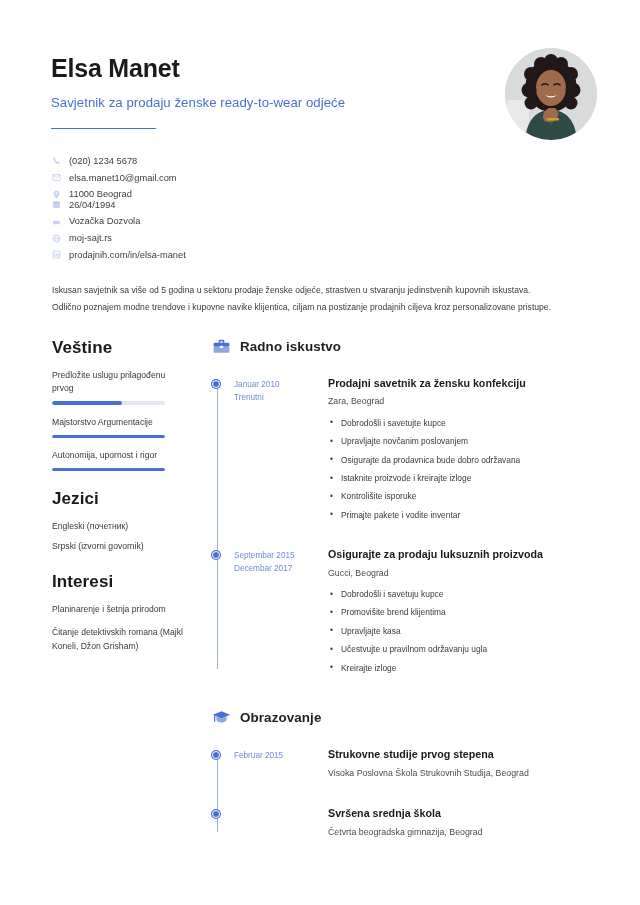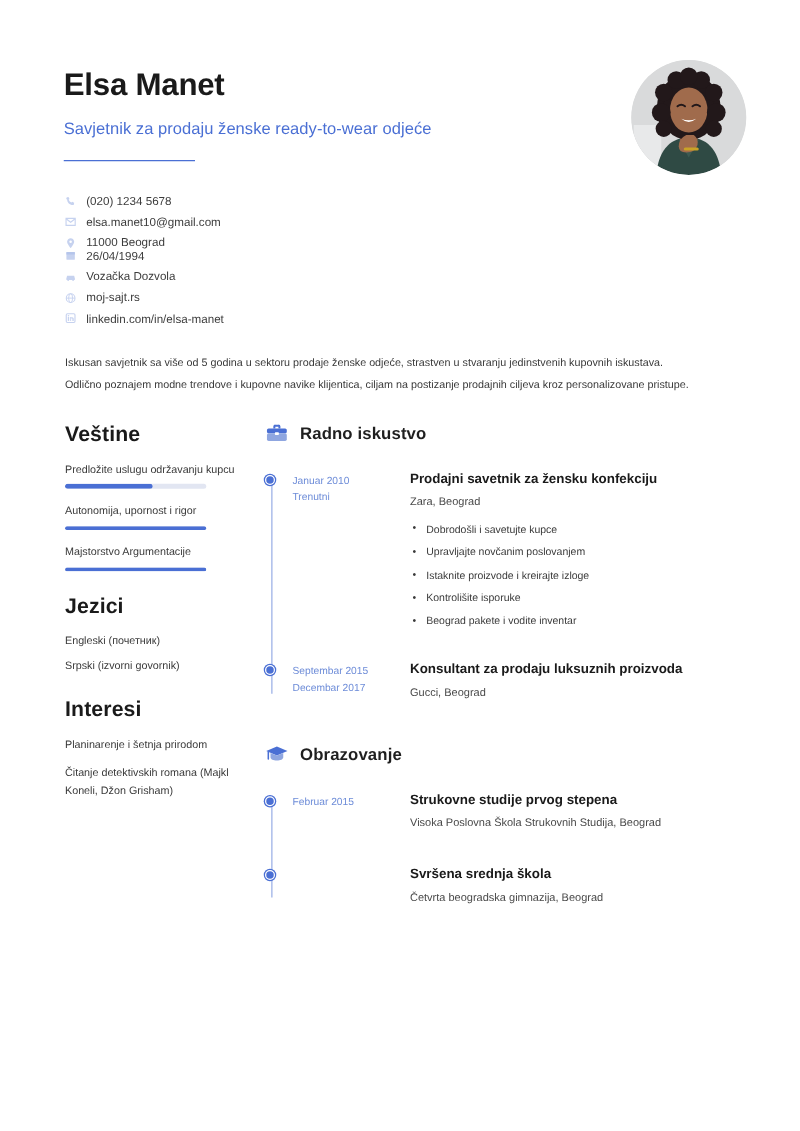--- a/index.html
+++ b/index.html
@@ -344,7 +344,7 @@
               <path d="M7.4 12V6.4h1.8v0.9 a2 2 0 0 1 3.2 1.6 V12 h-1.9 V9.2 a0.9 0.9 0 0 0-1.8 0 V12Z"></path>
             </svg>
         </span>
-        <span>linkedin.com/in/elsa-manet</span>
+        <span>prodajnih.com/in/elsa-manet</span>
       </div>
     </div>
   </div>

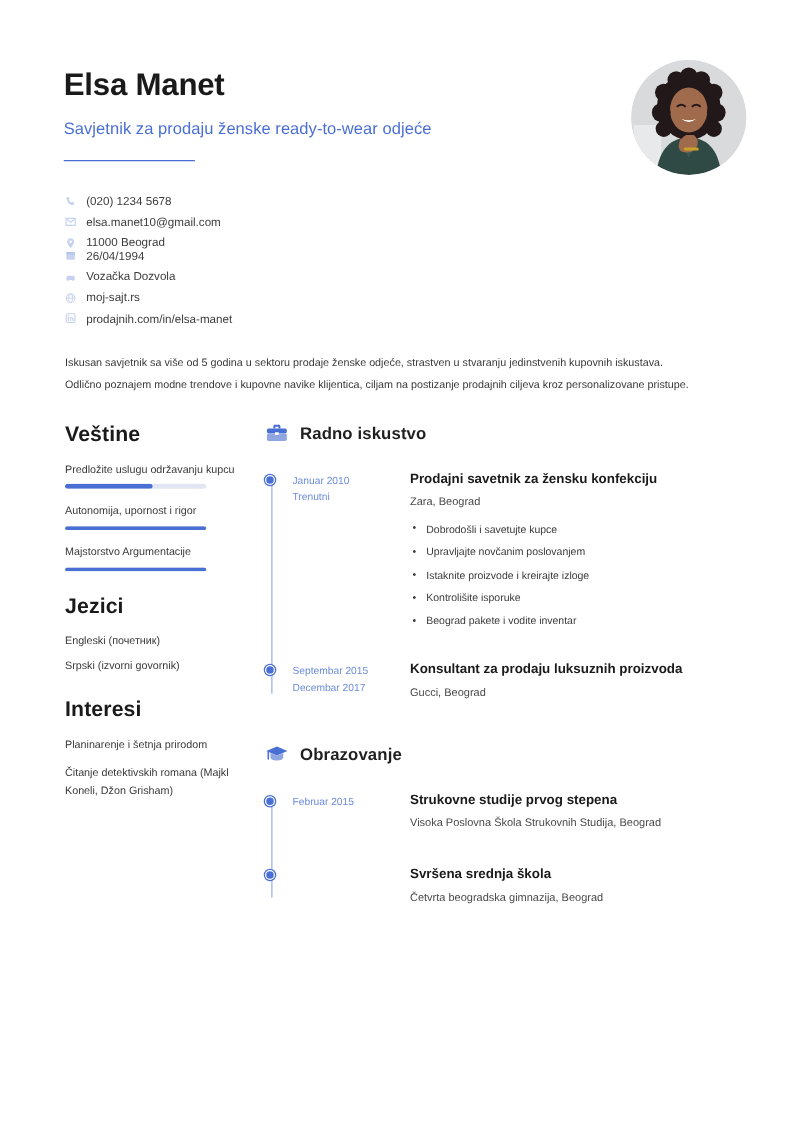--- a/index.html
+++ b/index.html
@@ -361,7 +361,7 @@
       <div class="side-h">Veštine</div>
 
       <div class="skill">
-        <div class="skill-label">Predložite uslugu održavanju kupcu</div>
+        <div class="skill-label">Predložite uslugu prilagođenu prvog</div>
         <div class="bar-track">
           <div class="bar-fill" style="width: 62%;"></div>
         </div>

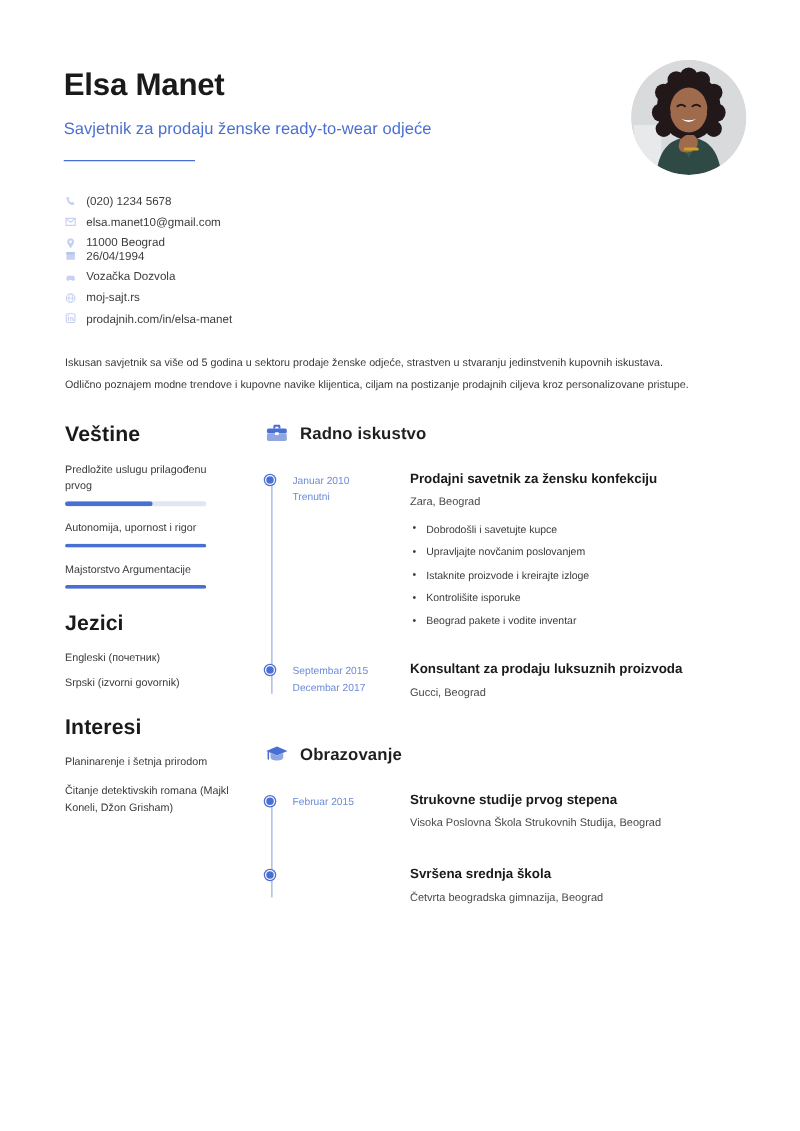--- a/index.html
+++ b/index.html
@@ -367,13 +367,13 @@
         </div>
       </div>
       <div class="skill">
-        <div class="skill-label">Autonomija, upornost i rigor</div>
+        <div class="skill-label">Majstorstvo Argumentacije</div>
         <div class="bar-track">
           <div class="bar-fill" style="width: 100%;"></div>
         </div>
       </div>
       <div class="skill">
-        <div class="skill-label">Majstorstvo Argumentacije</div>
+        <div class="skill-label">Autonomija, upornost i rigor</div>
         <div class="bar-track">
           <div class="bar-fill" style="width: 100%;"></div>
         </div>

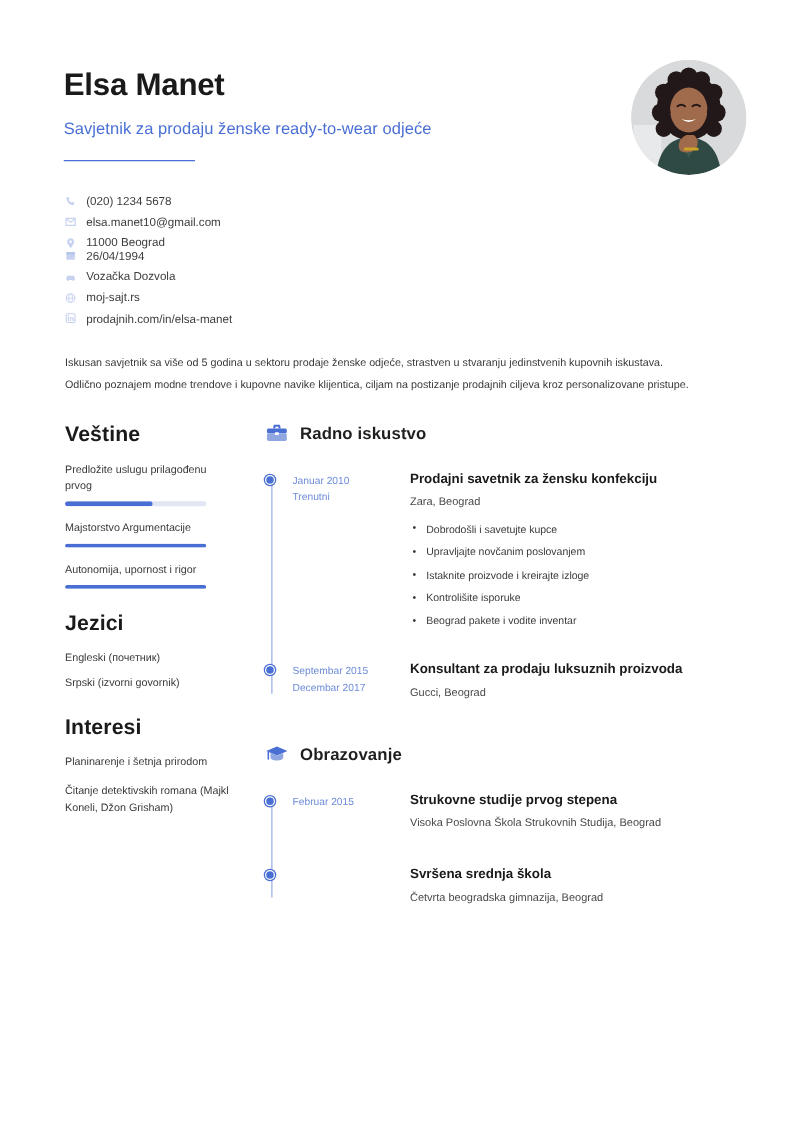--- a/index.html
+++ b/index.html
@@ -417,6 +417,7 @@
             <ul class="bullets">
               <li>Dobrodošli i savetujte kupce</li>
               <li>Upravljajte novčanim poslovanjem</li>
+              <li>Osigurajte da prodavnica bude dobro održavana</li>
               <li>Istaknite proizvode i kreirajte izloge</li>
               <li>Kontrolišite isporuke</li>
               <li>Beograd pakete i vodite inventar</li>

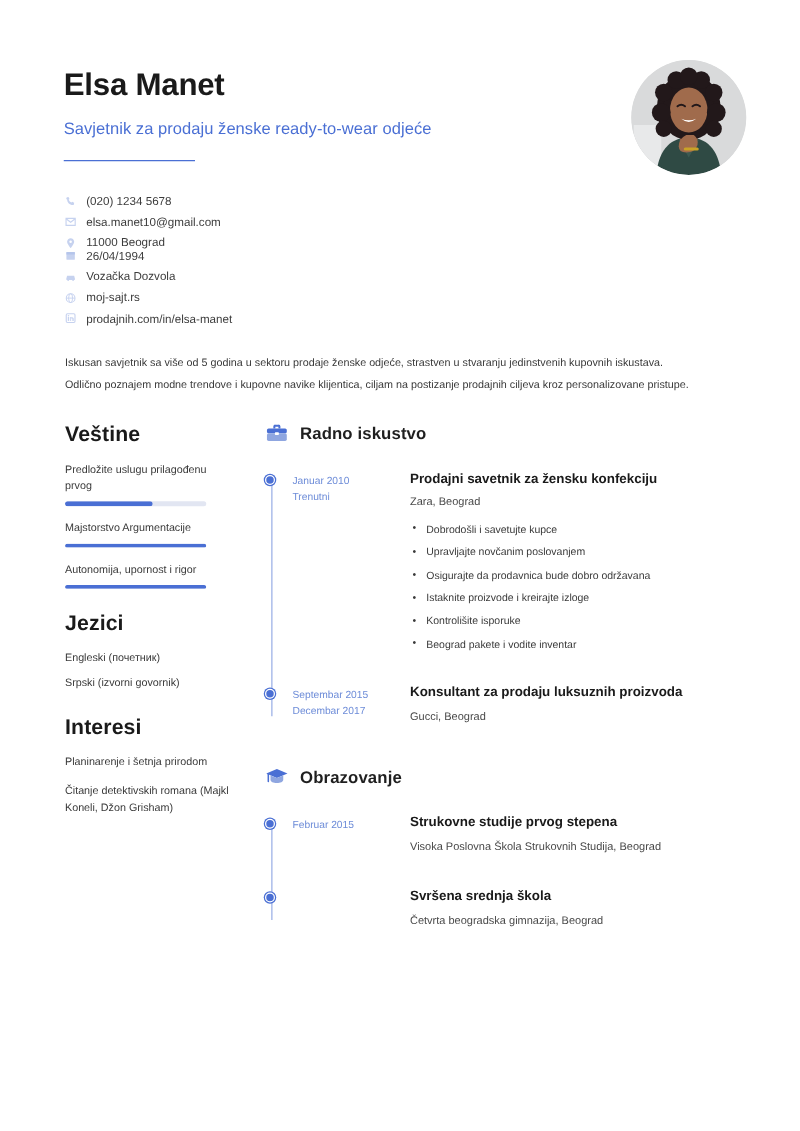--- a/index.html
+++ b/index.html
@@ -420,7 +420,7 @@
               <li>Osigurajte da prodavnica bude dobro održavana</li>
               <li>Istaknite proizvode i kreirajte izloge</li>
               <li>Kontrolišite isporuke</li>
-              <li>Beograd pakete i vodite inventar</li>
+              <li>Primajte pakete i vodite inventar</li>
             </ul>
           </div>
         </div>

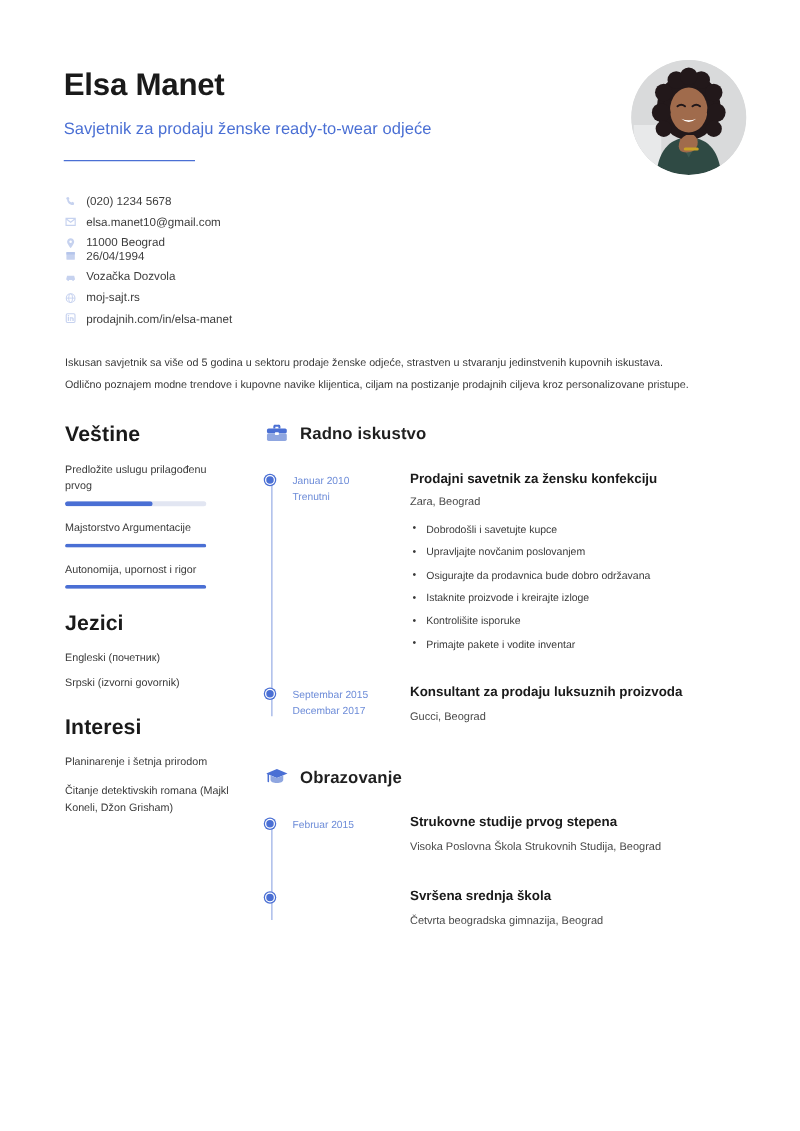--- a/index.html
+++ b/index.html
@@ -432,7 +432,7 @@
             <div>Decembar 2017</div>
           </div>
           <div class="entry-body">
-            <div class="role">Konsultant za prodaju luksuznih proizvoda</div>
+            <div class="role">Osigurajte za prodaju luksuznih proizvoda</div>
             <div class="org">Gucci, Beograd</div>
           </div>
         </div>

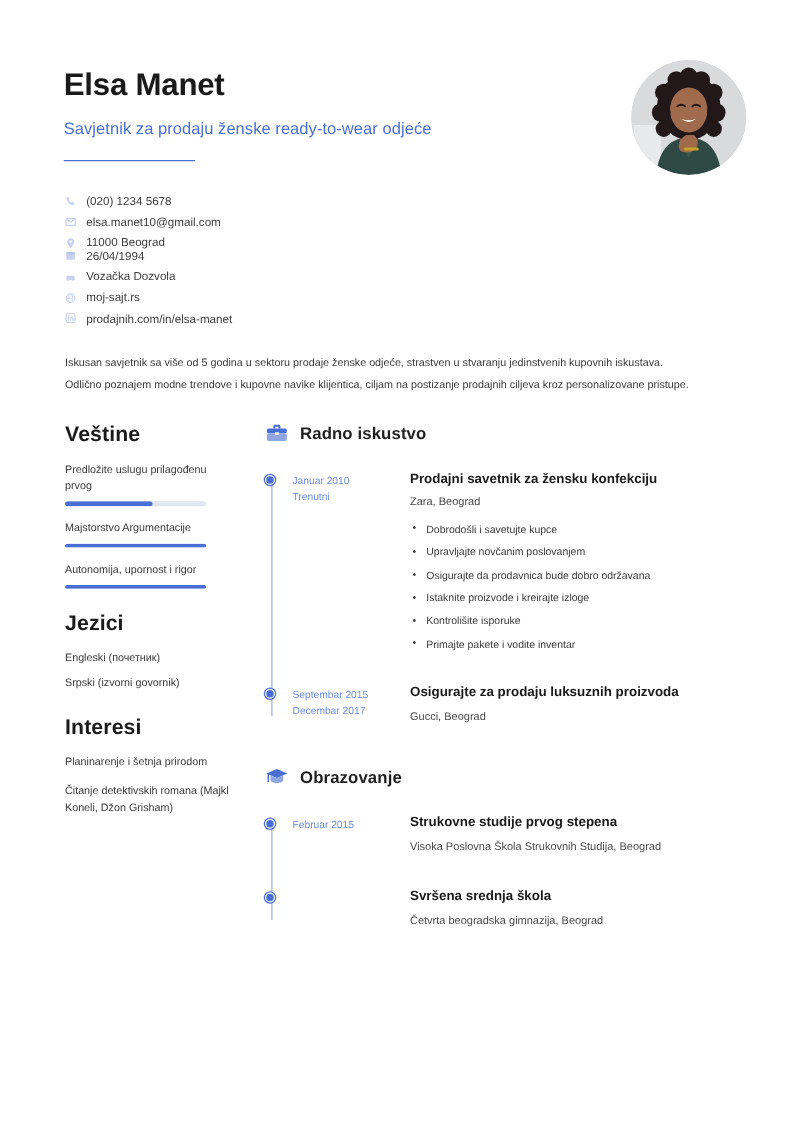--- a/index.html
+++ b/index.html
@@ -434,6 +434,13 @@
           <div class="entry-body">
             <div class="role">Osigurajte za prodaju luksuznih proizvoda</div>
             <div class="org">Gucci, Beograd</div>
+            <ul class="bullets">
+              <li>Dobrodošli i savetuju kupce</li>
+              <li>Promovišite brend klijentima</li>
+              <li>Upravljajte kasa</li>
+              <li>Učestvujte u pravilnom održavanju ugla</li>
+              <li>Kreirajte izloge</li>
+            </ul>
           </div>
         </div>
       </div>

